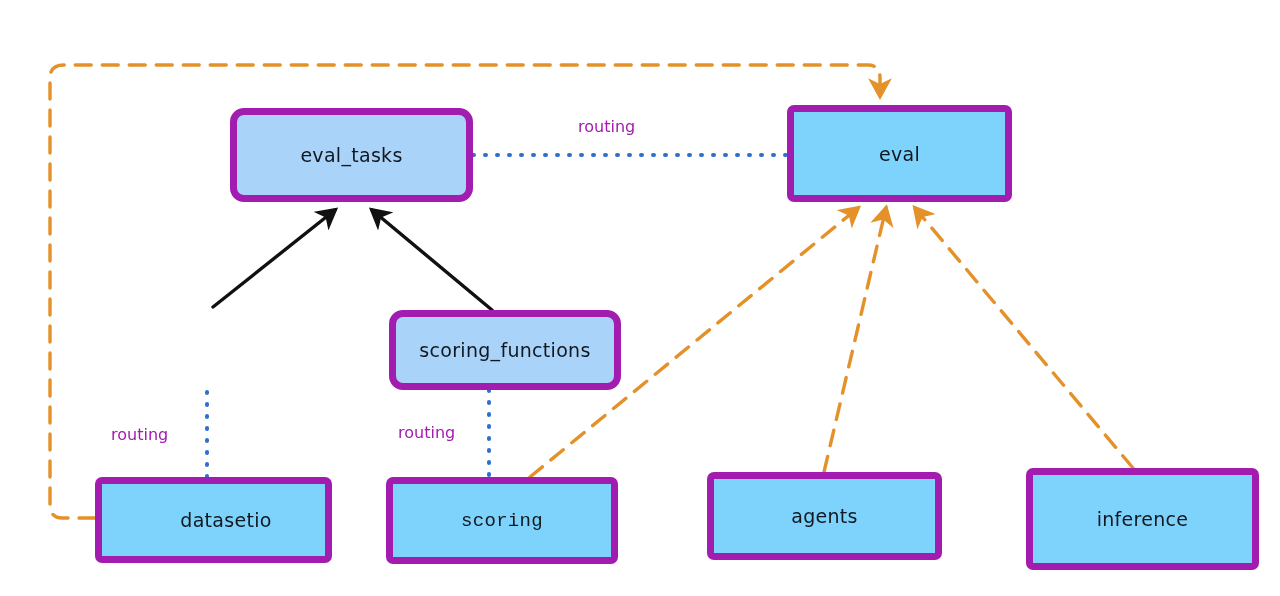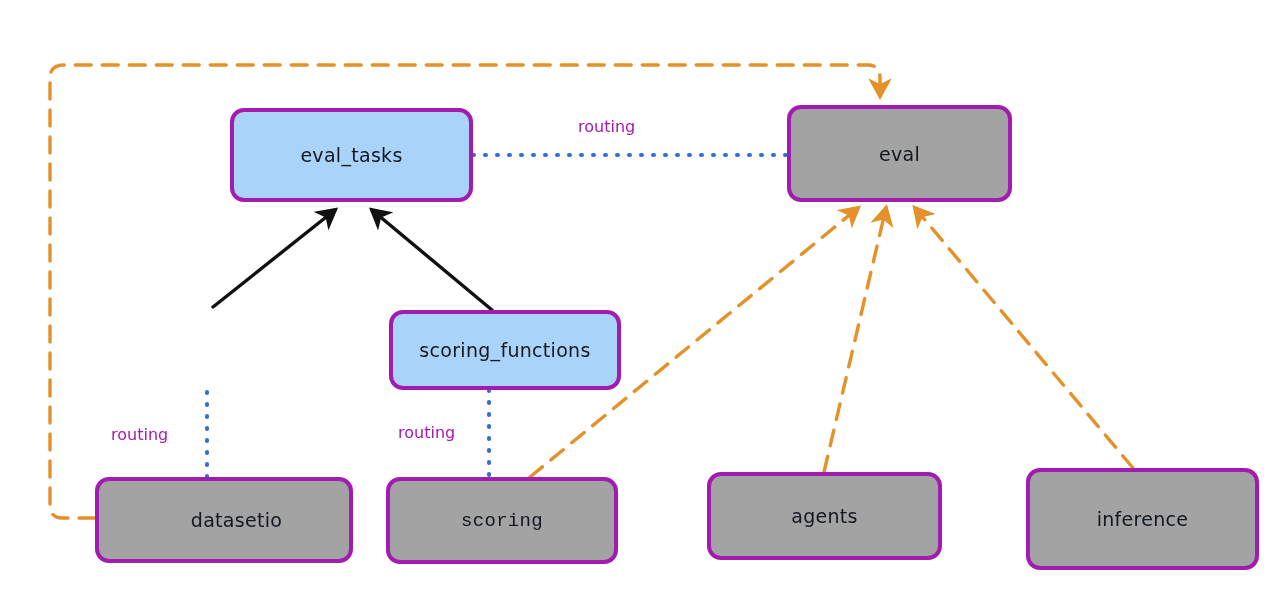--- a/index.html
+++ b/index.html
@@ -28,7 +28,7 @@
   .node {
     position: absolute;
     box-sizing: border-box;
-    border: 4px solid #a21caf;
+    border: 7px solid #a21caf;
     border-radius: 14px;
     display: flex;
     align-items: center;

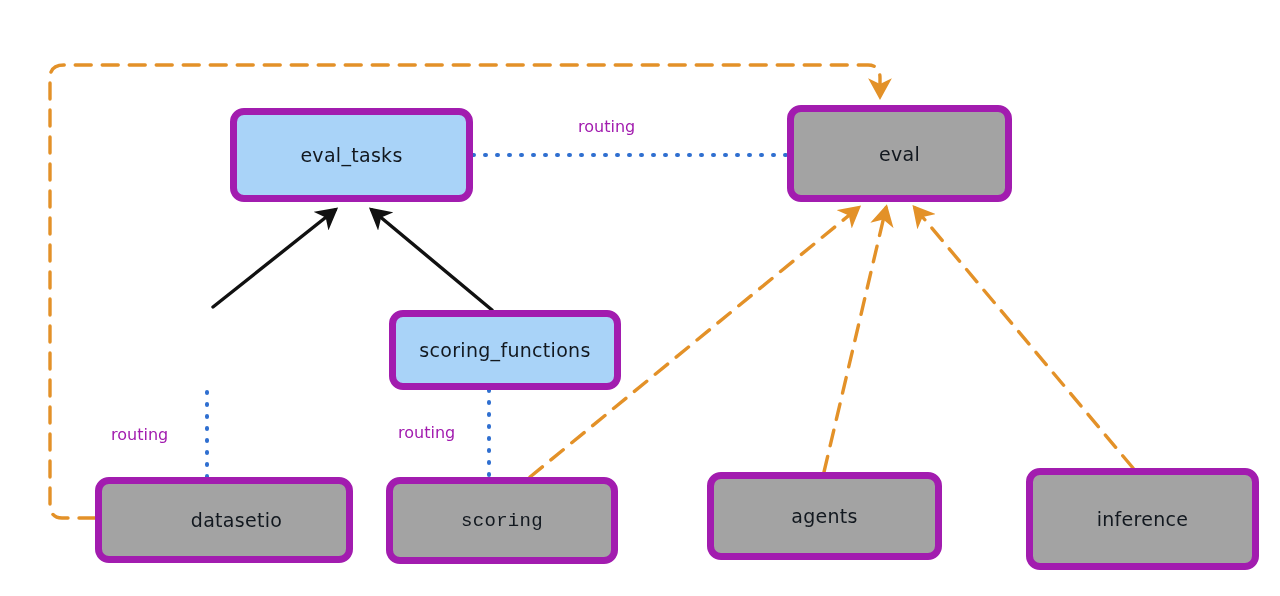--- a/index.html
+++ b/index.html
@@ -40,7 +40,7 @@
     z-index: 3;
   }
   .node.blue  { background: #a9d3f8; }
-  .node.green { background: #a3a3a3; }
+  .node.green { background: #7dd3fc; border-radius: 7px; }
   .node .label { pointer-events: none; }
 
   .edge-label {

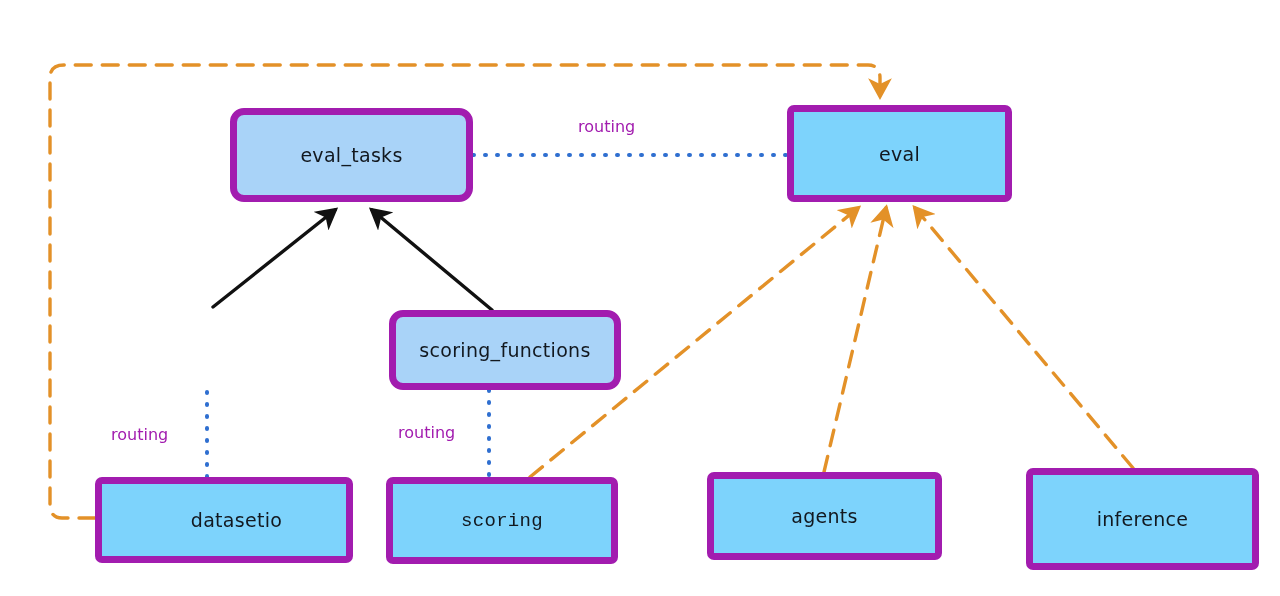--- a/index.html
+++ b/index.html
@@ -99,7 +99,7 @@
     <span class="label">scoring_functions</span>
   </div>
 
-  <div class="node green" style="left:95px; top:477px; width:258px; height:86px;padding-left:25px;">
+  <div class="node green" style="left:95px; top:477px; width:237px; height:86px;padding-left:25px;">
     <span class="label">datasetio</span>
   </div>
 

